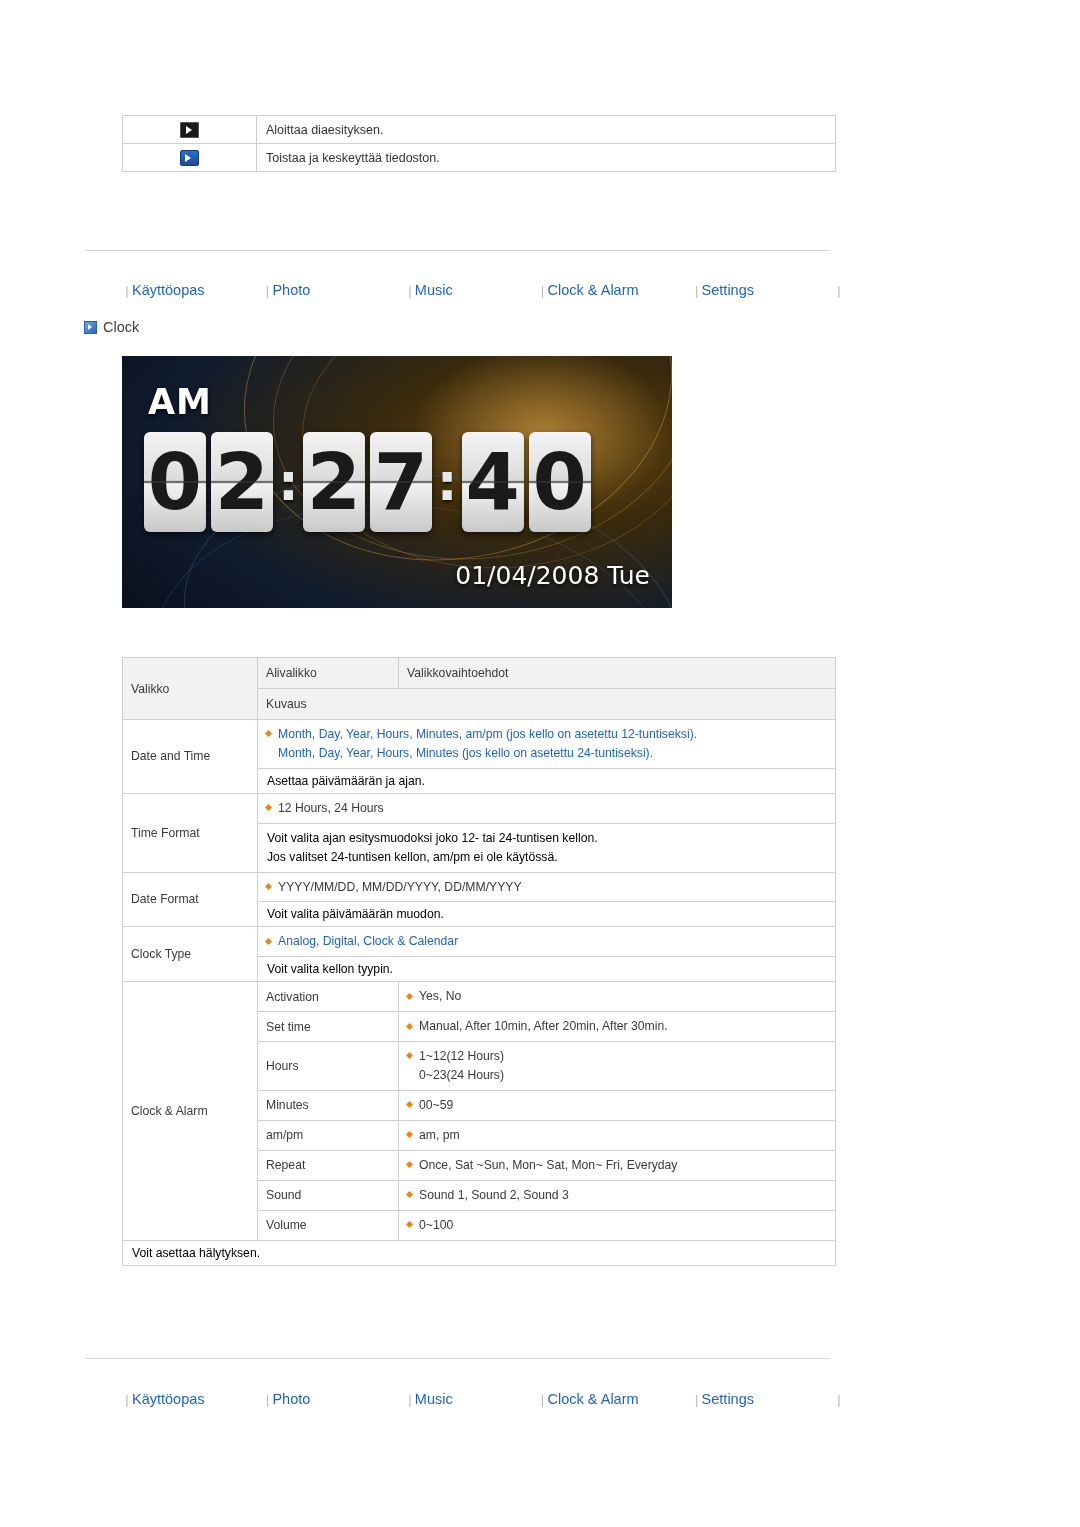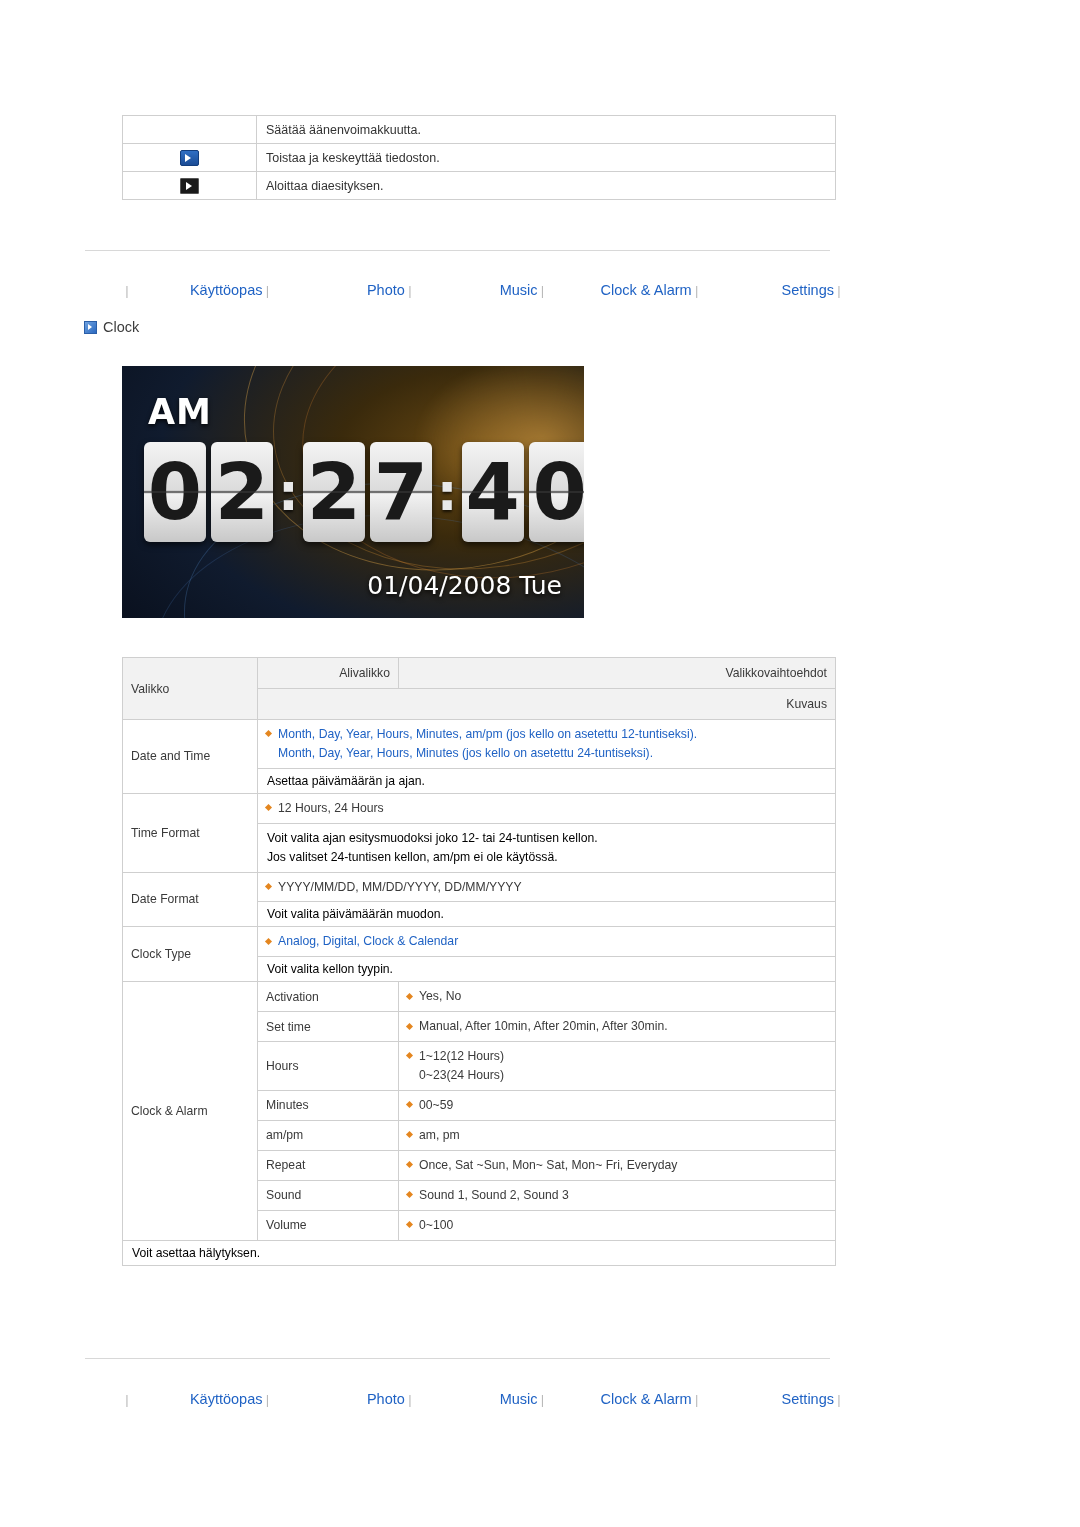--- a/index.html
+++ b/index.html
@@ -309,10 +309,6 @@
 
   <table class="top-table">
     <tbody>
-        <tr>
-      <td class="icon-cell"></td>
-      <td class="desc-cell">Säätää äänenvoimakkuutta.</td>
-    </tr>
     <tr>
       <td class="icon-cell">
         <span class="ico ico-play"></span>

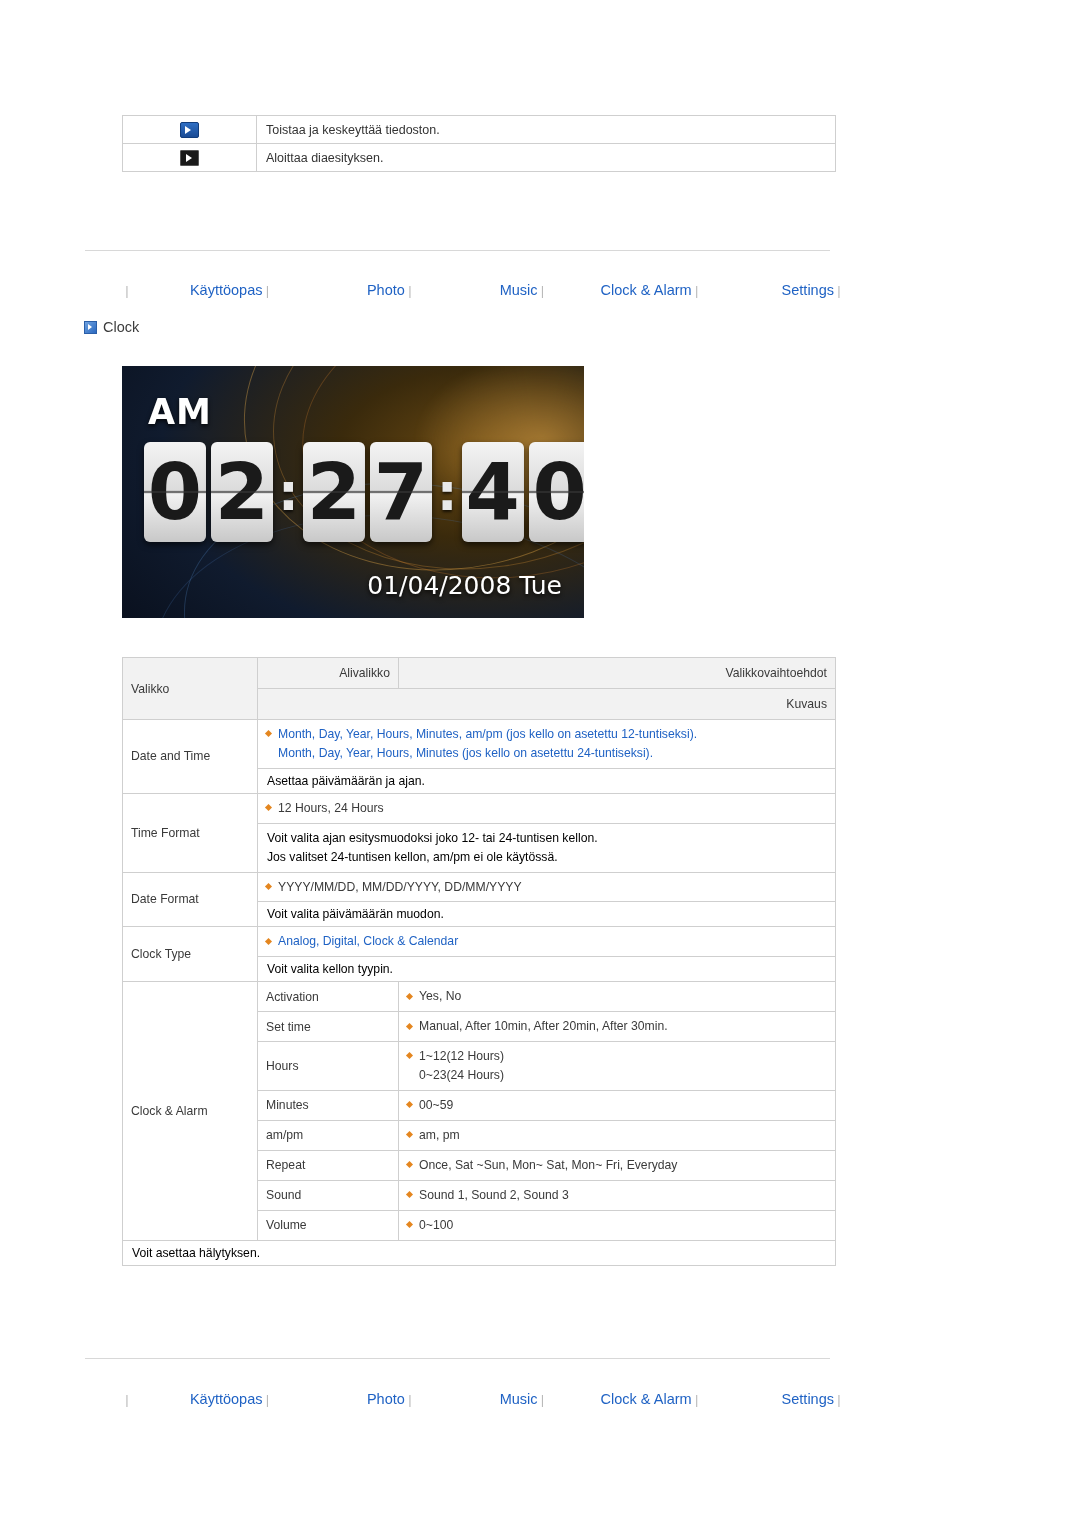--- a/index.html
+++ b/index.html
@@ -311,15 +311,15 @@
     <tbody>
     <tr>
       <td class="icon-cell">
+        <span class="ico ico-slide"></span>
+      </td>
+      <td class="desc-cell">Aloittaa diaesityksen.</td>
+    </tr>
+    <tr>
+      <td class="icon-cell">
         <span class="ico ico-play"></span>
       </td>
       <td class="desc-cell">Toistaa ja keskeyttää tiedoston.</td>
-    </tr>
-    <tr>
-      <td class="icon-cell">
-        <span class="ico ico-slide"></span>
-      </td>
-      <td class="desc-cell">Aloittaa diaesityksen.</td>
     </tr>
   </tbody>
     </table>

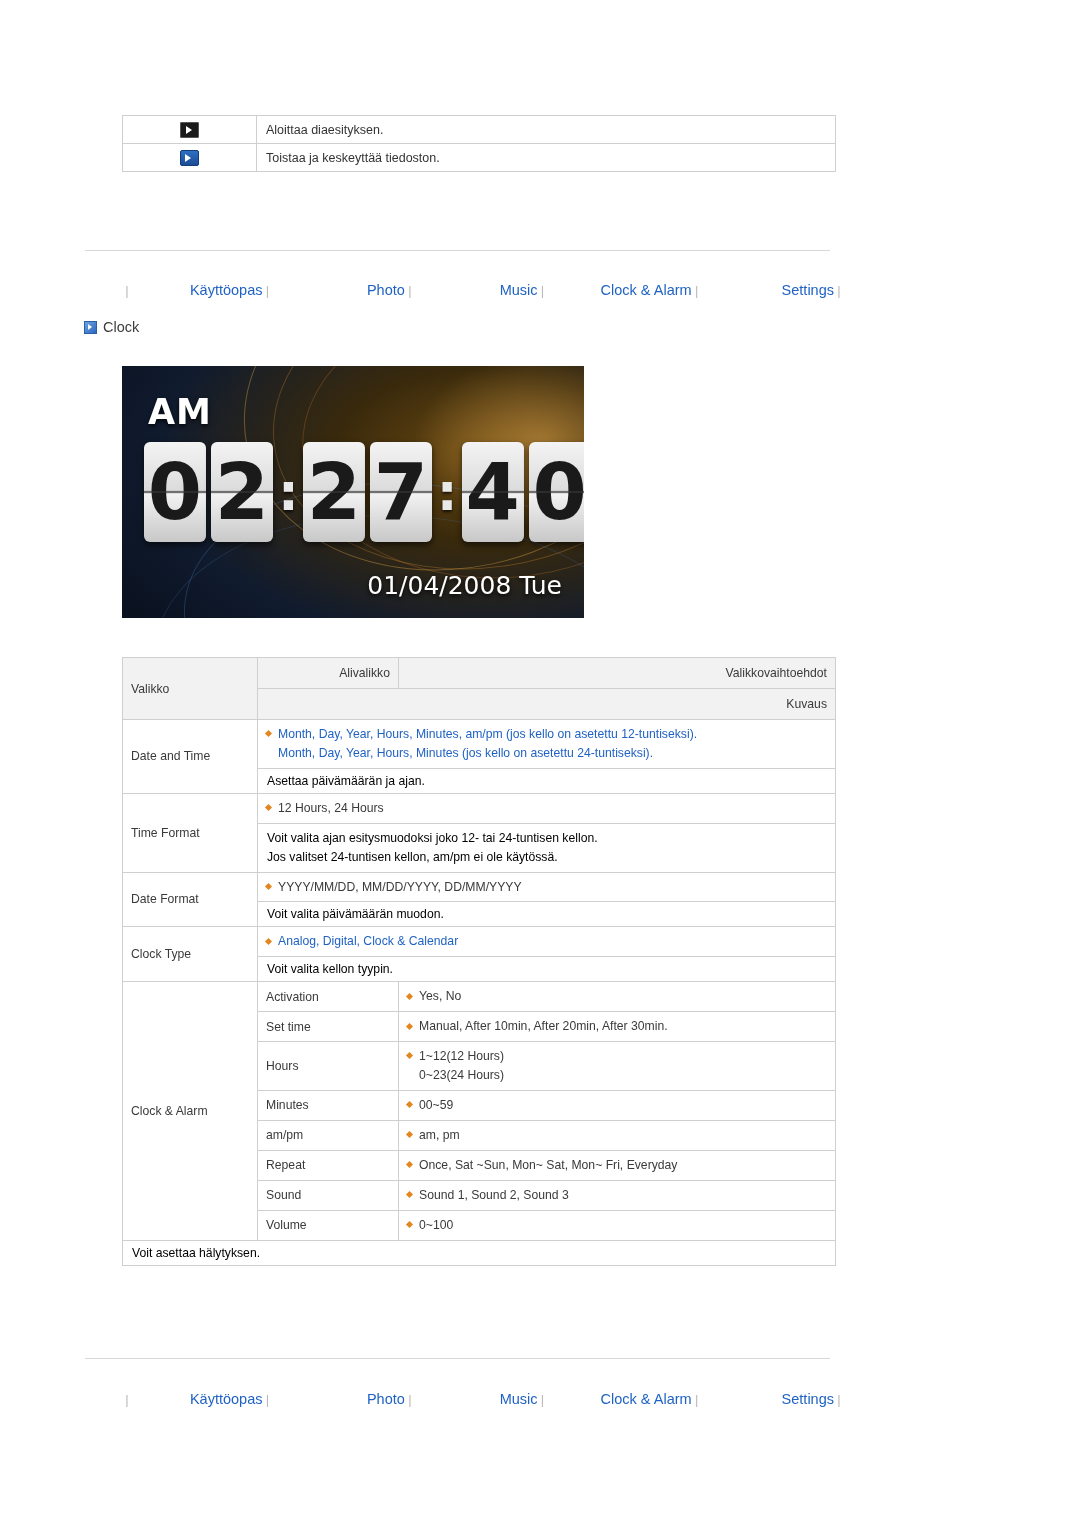--- a/index.html
+++ b/index.html
@@ -113,7 +113,7 @@
   .nav-link {
     color: #1f62c4;
     text-decoration: none;
-    text-align: right;
+    text-align: left;
     white-space: nowrap;
   }
   .nav-w1 { width: 134px; }

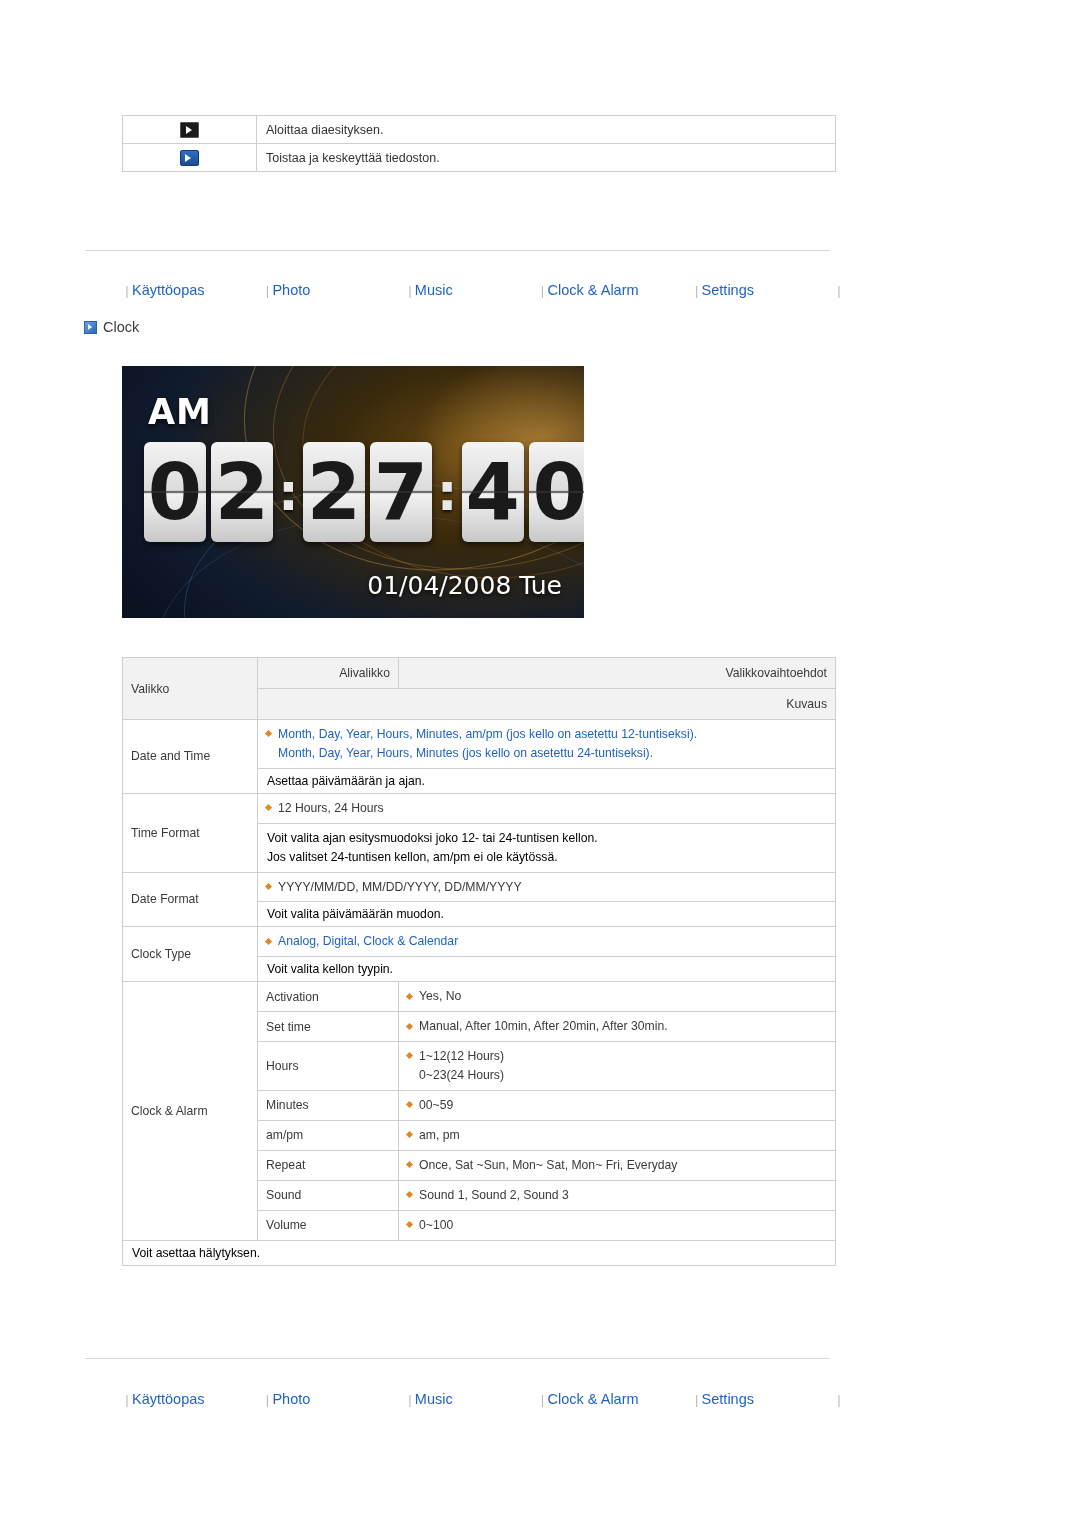--- a/index.html
+++ b/index.html
@@ -154,8 +154,8 @@
   .clock-shot {
     position: absolute;
     left: 122px;
-    top: 366px;
-    width: 462px;
+    top: 356px;
+    width: 550px;
     height: 252px;
     background: radial-gradient(120% 130% at 78% 35%, #6b4a12 0%, #3a2a0c 26%, #101b2e 58%, #050913 100%);
     overflow: hidden;

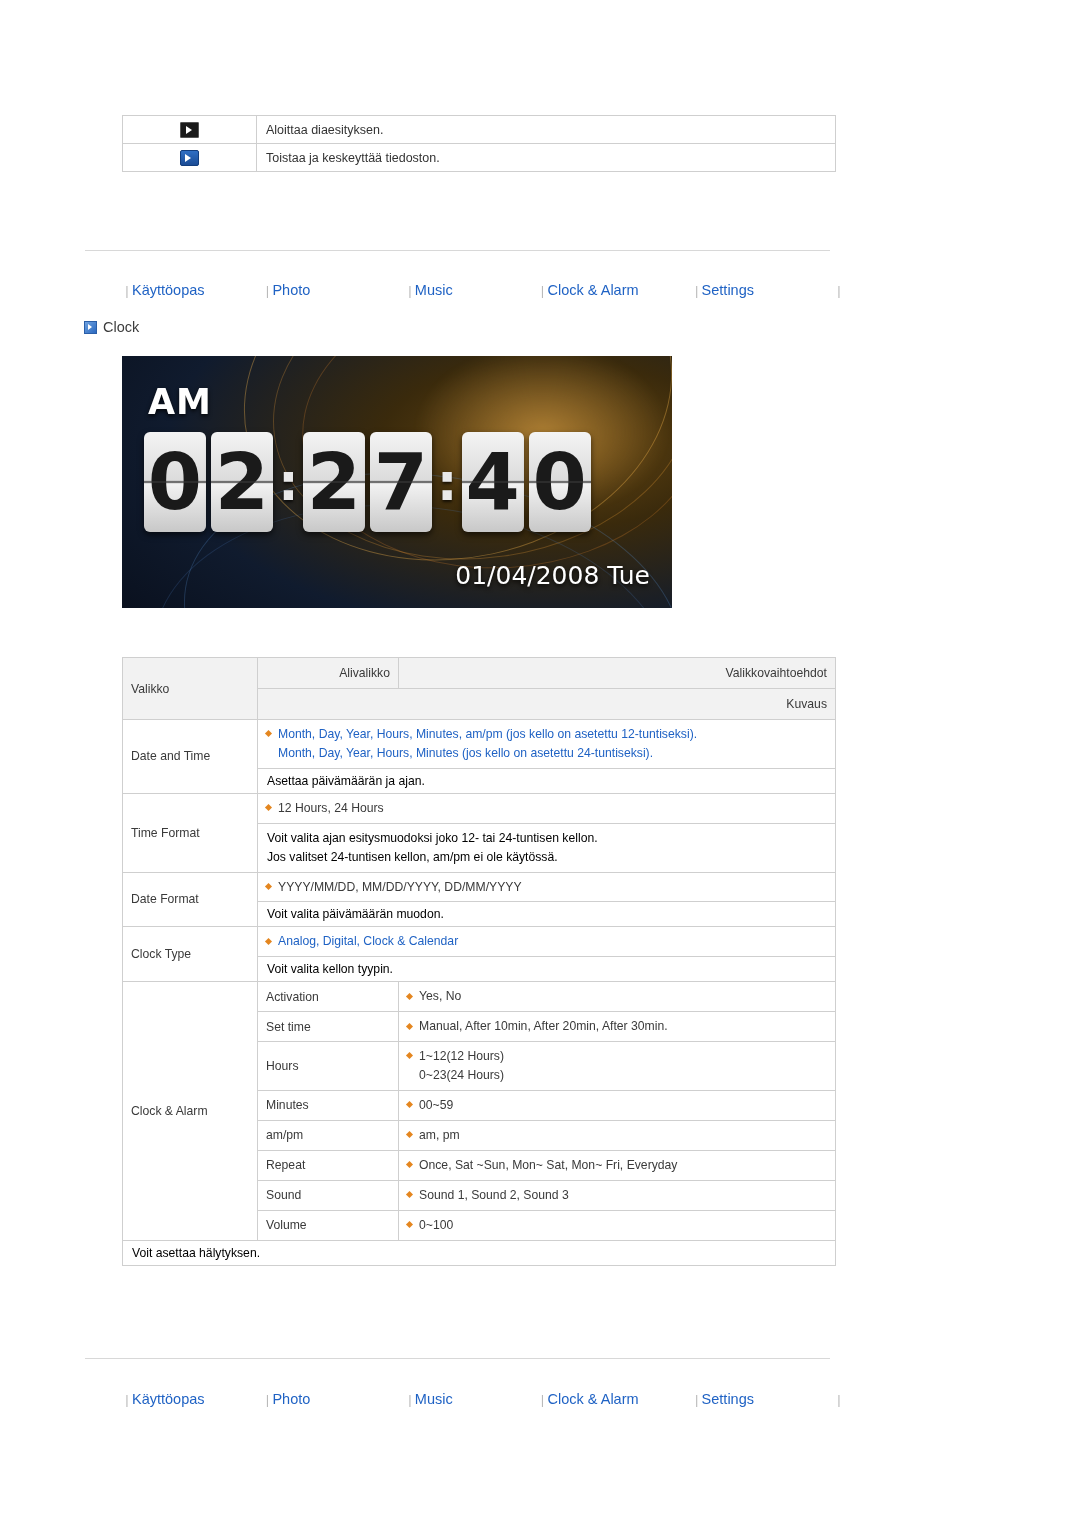--- a/index.html
+++ b/index.html
@@ -269,7 +269,7 @@
   .c3 { width: auto; }
   .hdr {
     background: #f2f2f2;
-    text-align: right;
+    text-align: left;
     color: #3a3a3a;
     height: 20px;
   }

